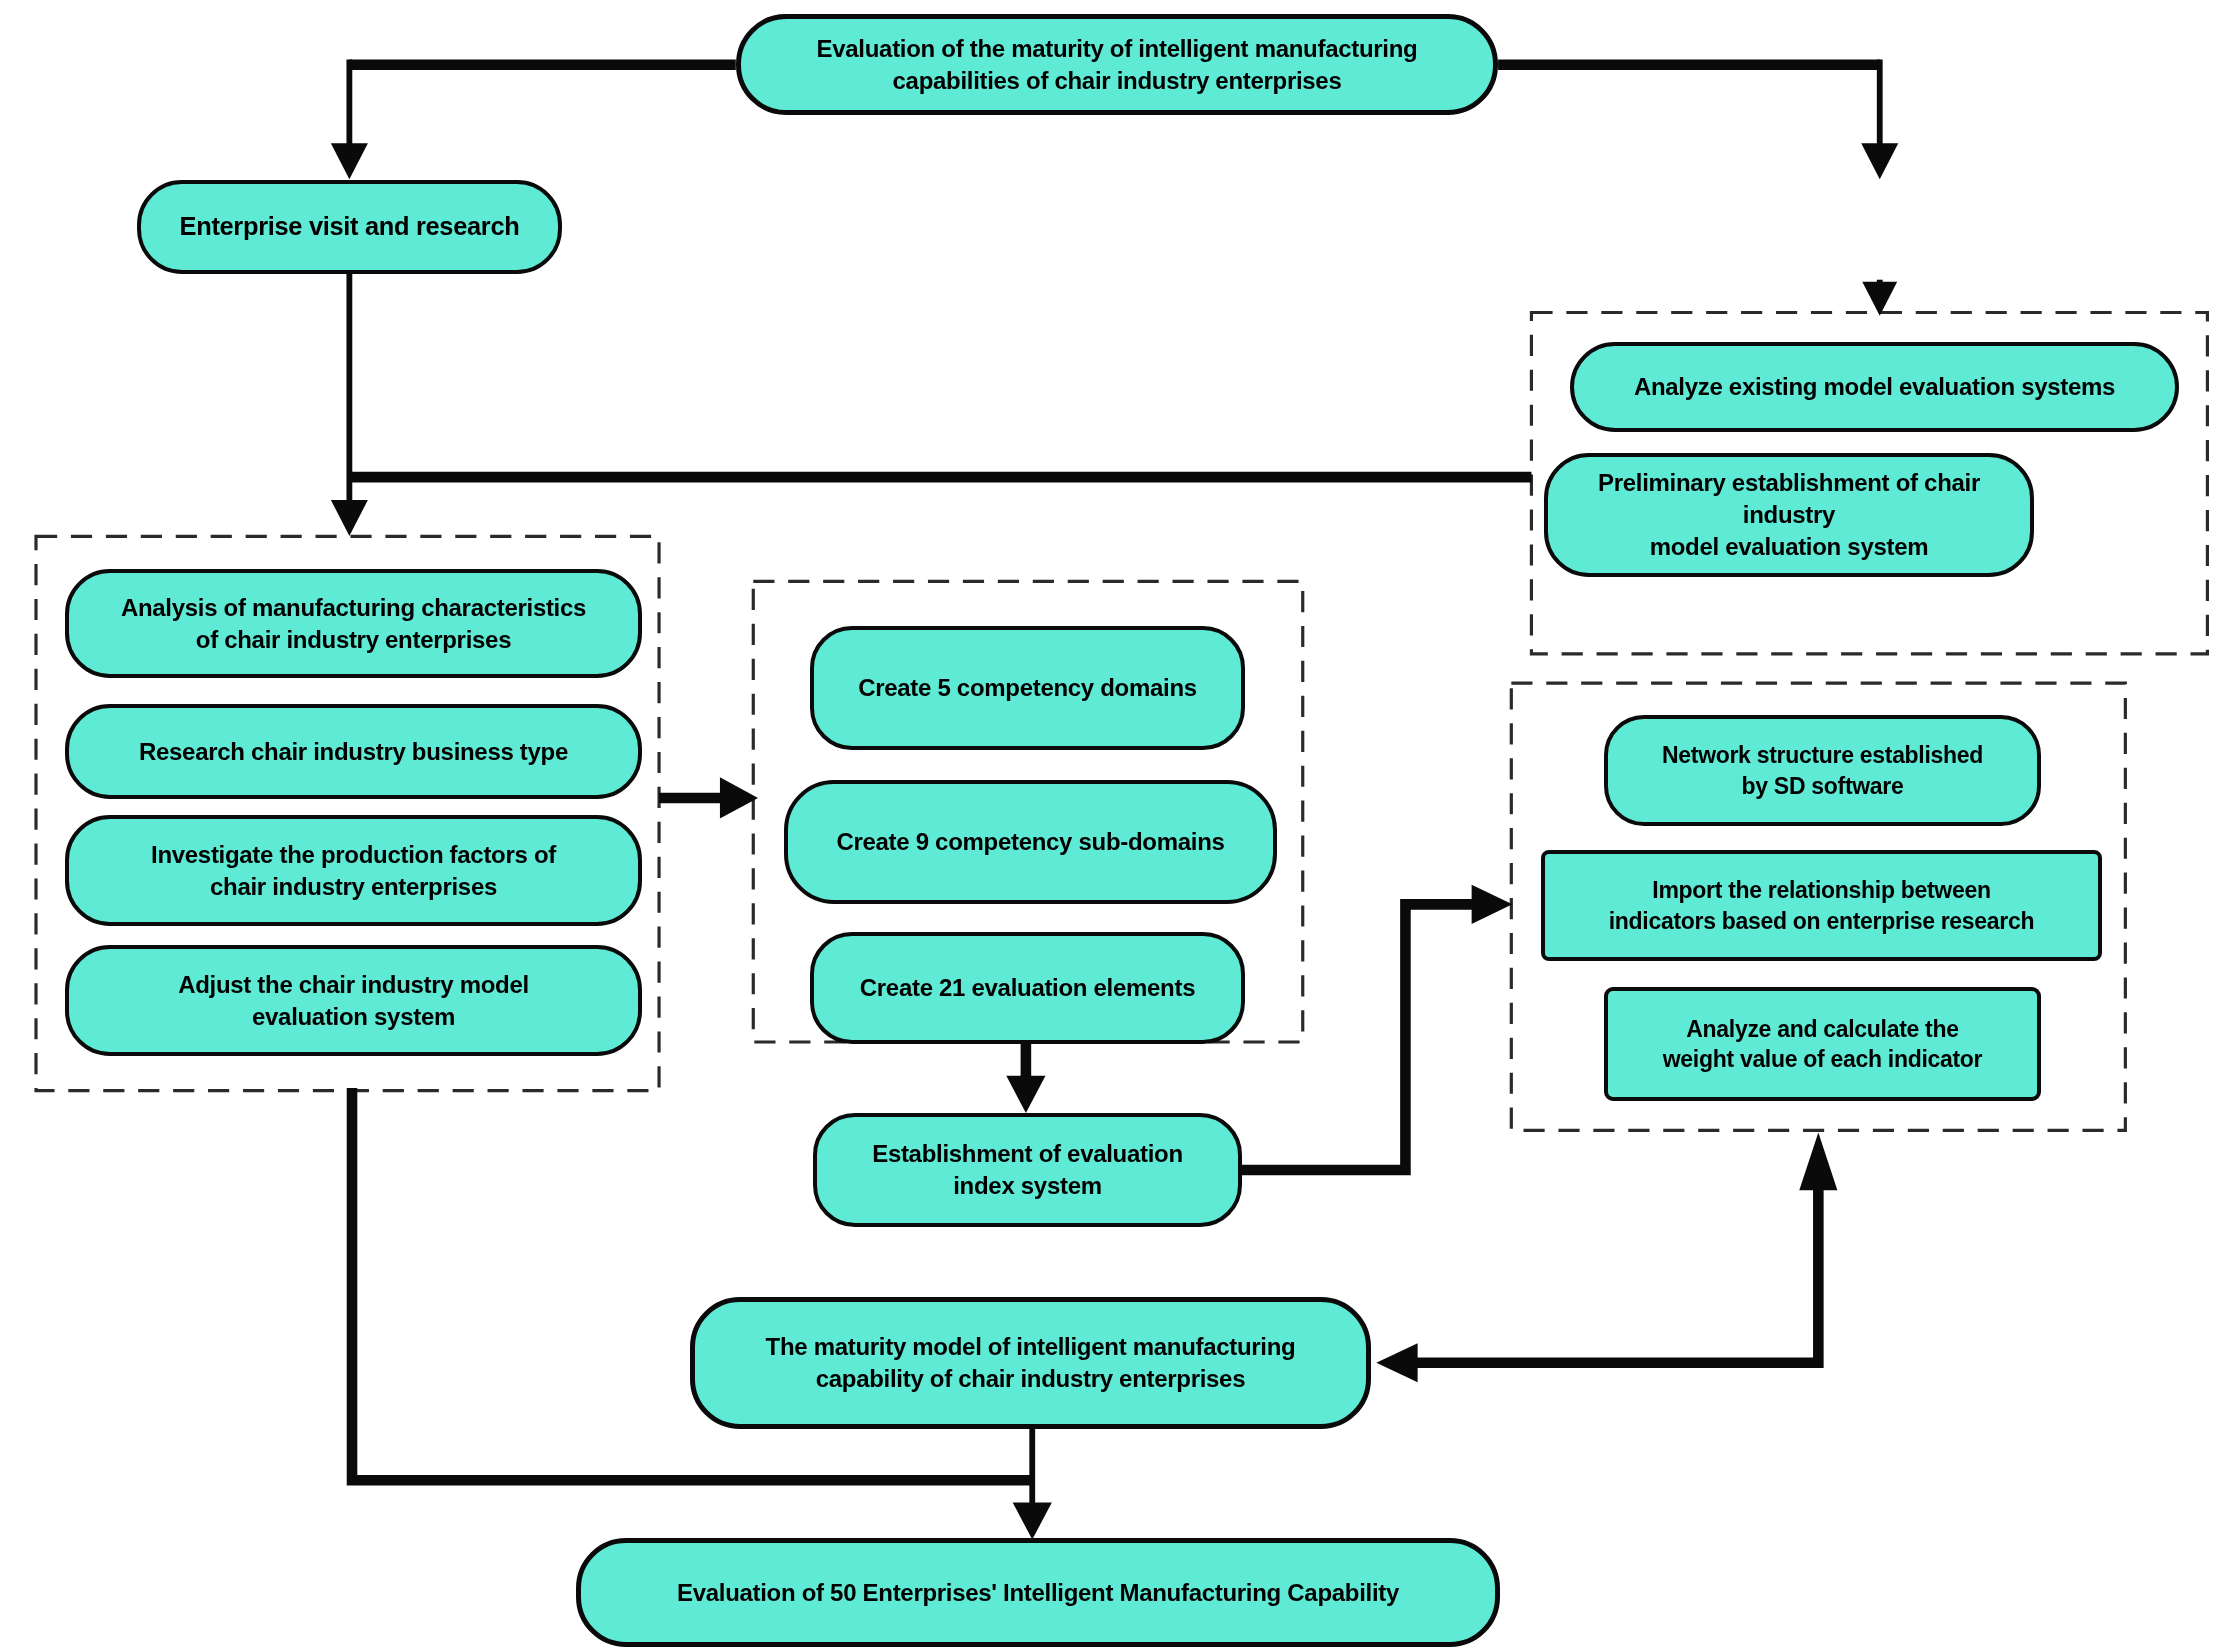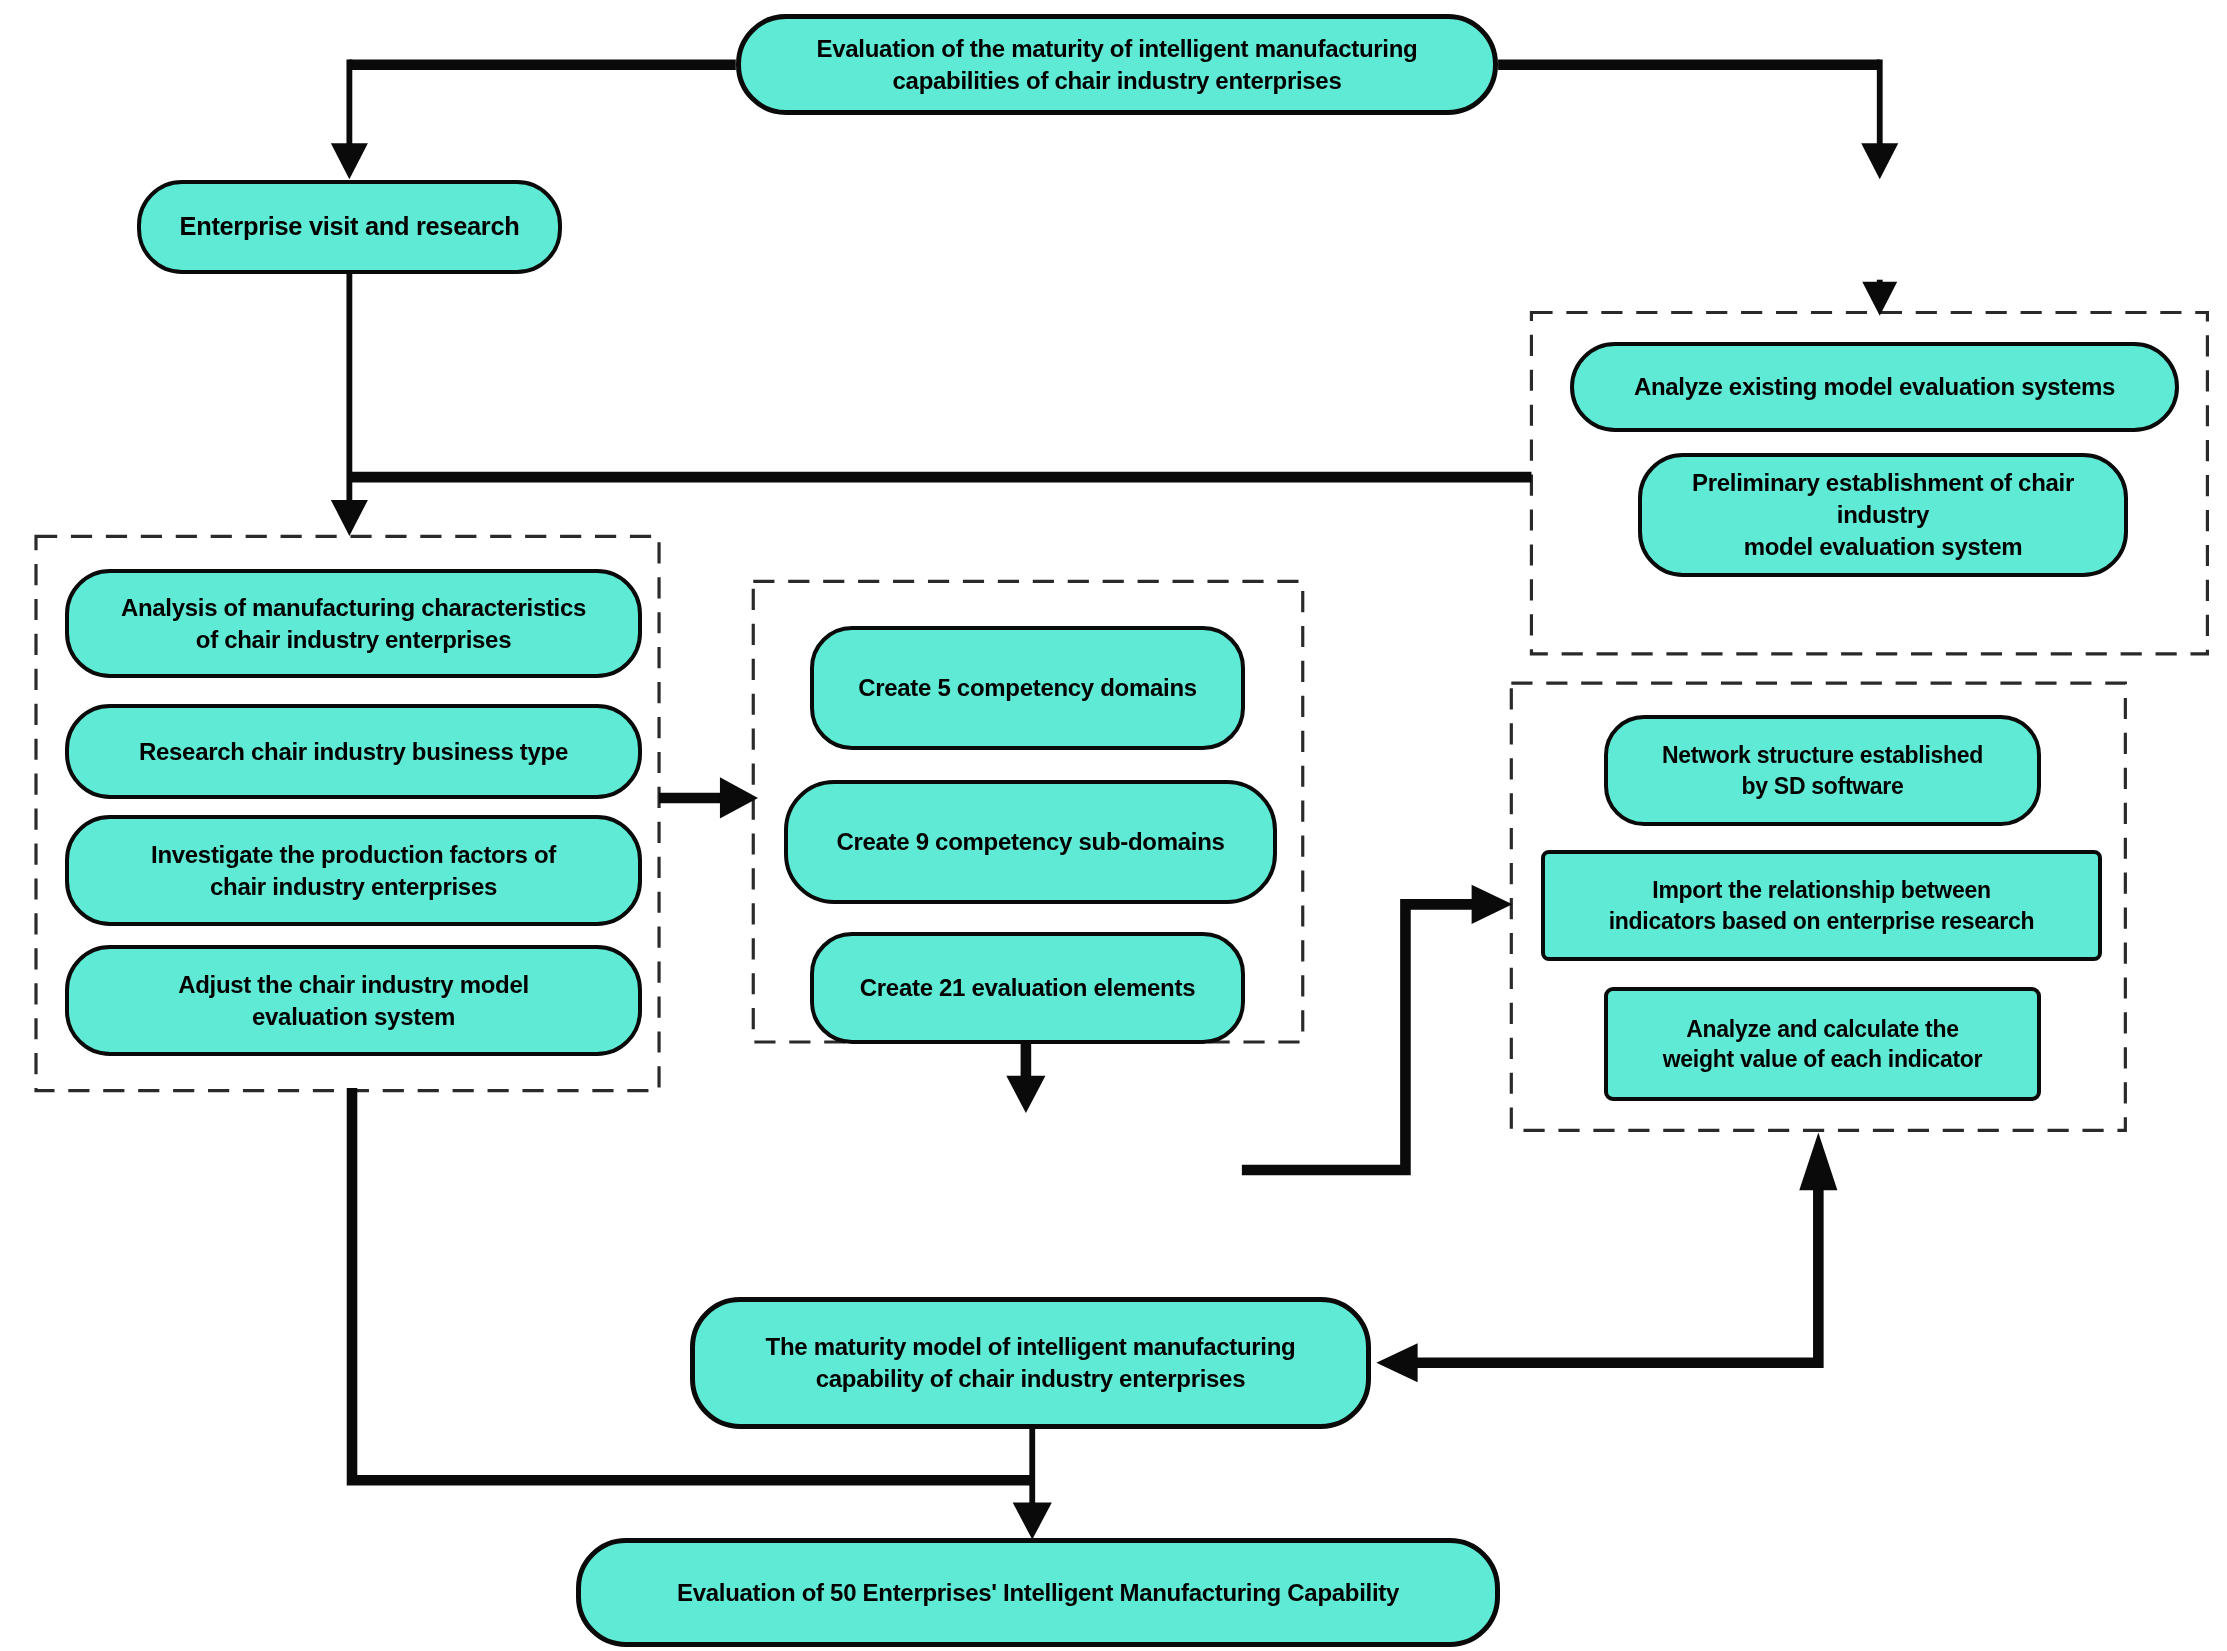--- a/index.html
+++ b/index.html
@@ -93,7 +93,7 @@
 
   <div class="node" style="left:1570px; top:342px; width:609px; height:90px;">Analyze existing model evaluation systems</div>
 
-  <div class="node" style="left:1638px; top:453px; width:490px; height:124px;">Preliminary establishment of chair industry
+  <div class="node" style="left:1544px; top:453px; width:490px; height:124px;">Preliminary establishment of chair industry
 model evaluation system</div>
 
   <div class="node" style="left:65px; top:569px; width:577px; height:109px;">Analysis of manufacturing characteristics

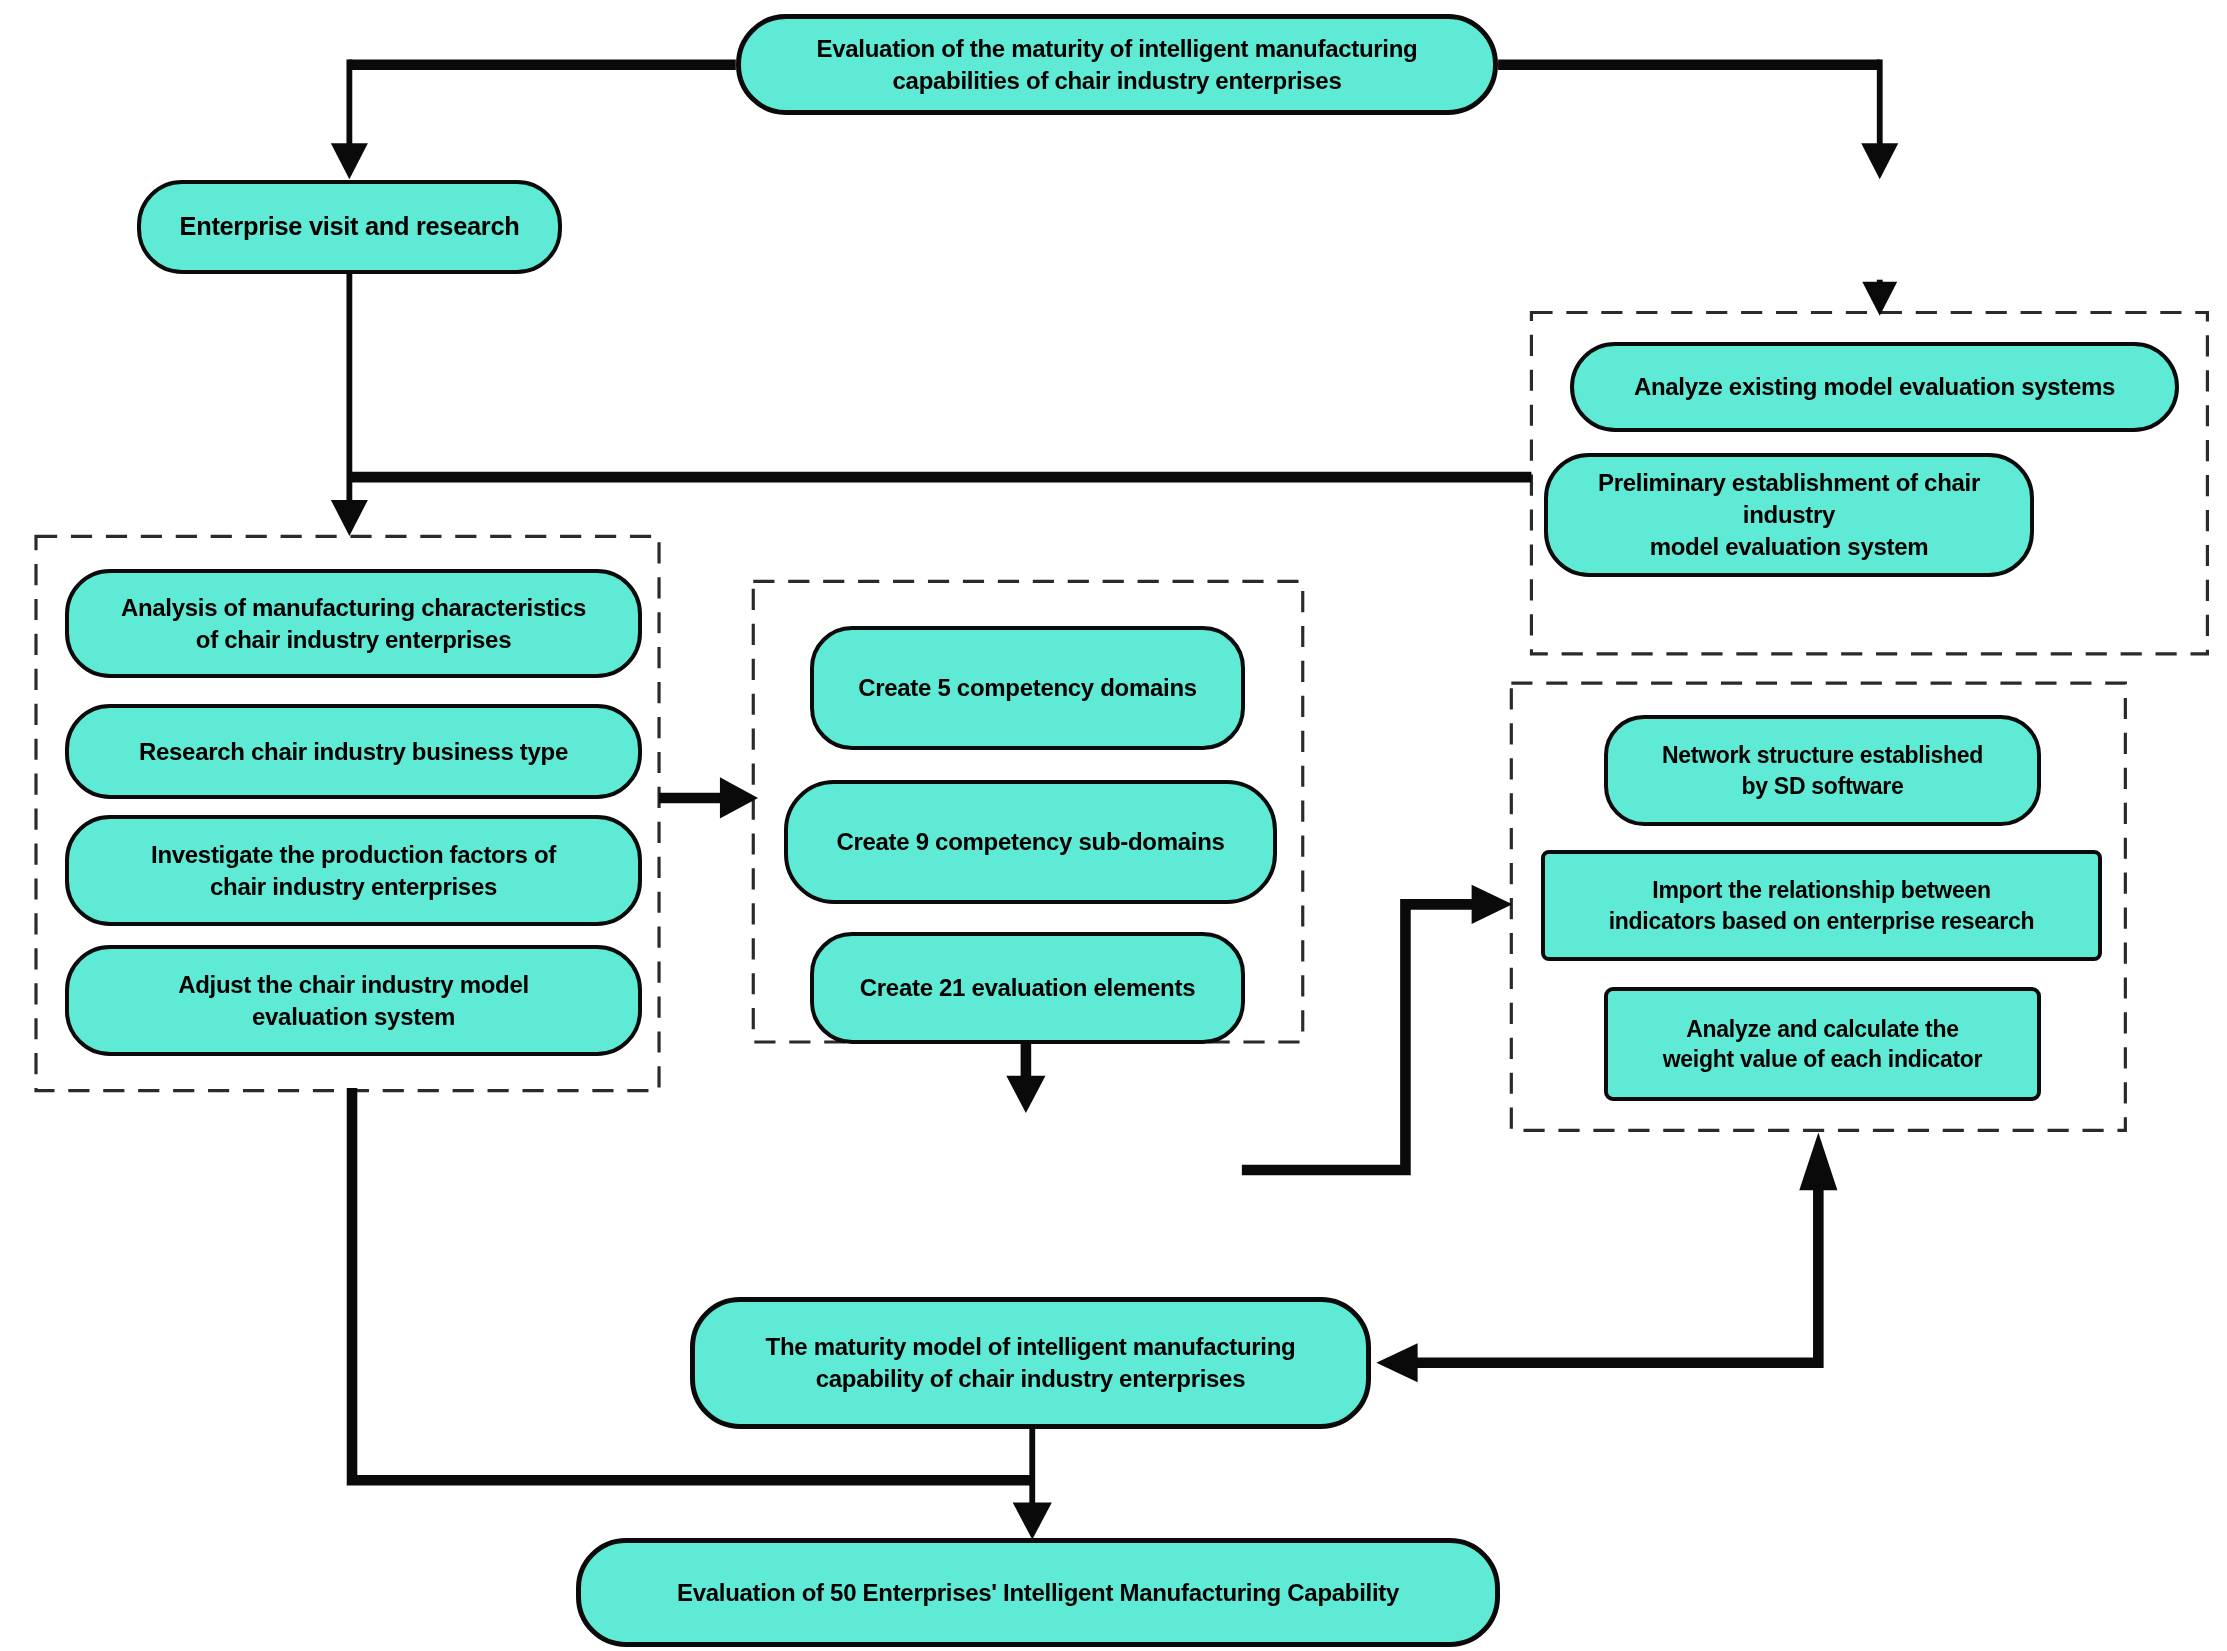--- a/index.html
+++ b/index.html
@@ -113,6 +113,8 @@
 
   <div class="node" style="left:810px; top:932px; width:435px; height:112px; border-radius:42px;">Create 21 evaluation elements</div>
 
+  <div class="node" style="left:813px; top:1113px; width:429px; height:114px; border-radius:42px;">Establishment of evaluation
+index system</div>
 
   <div class="node fs44" style="left:1604px; top:715px; width:437px; height:111px; border-radius:40px;">Network structure established
 by SD software</div>

